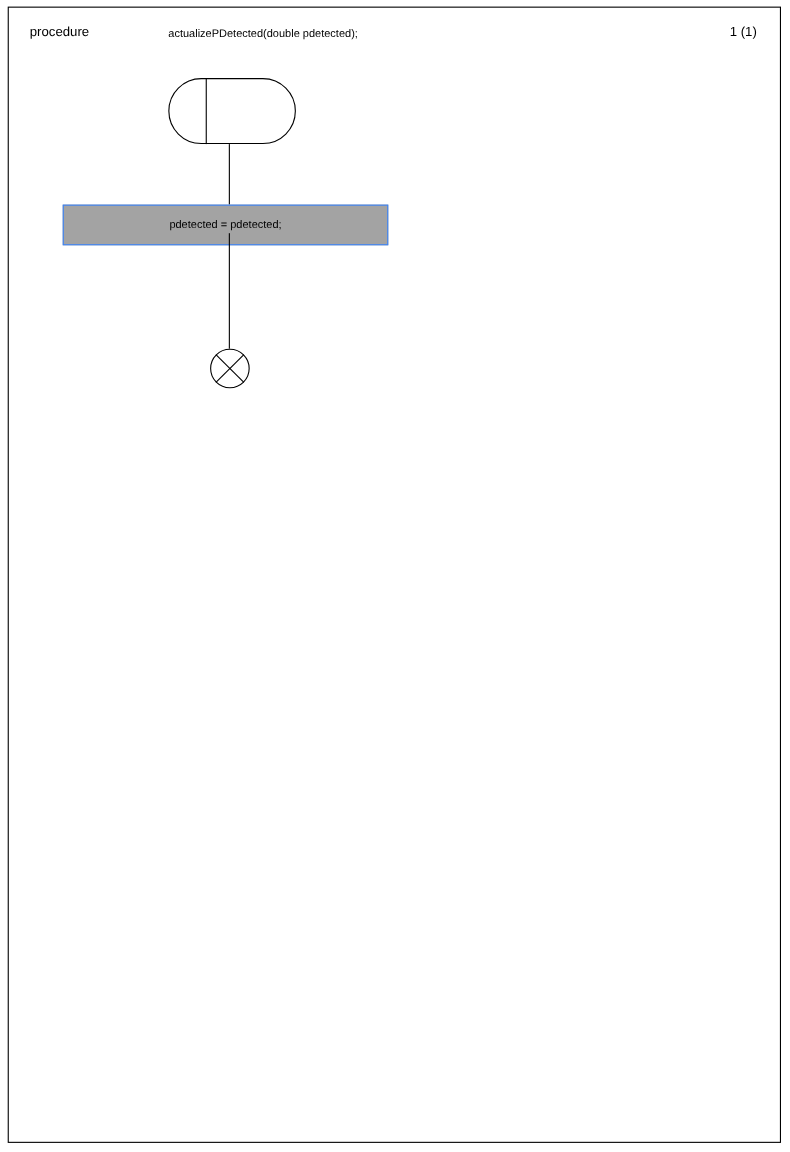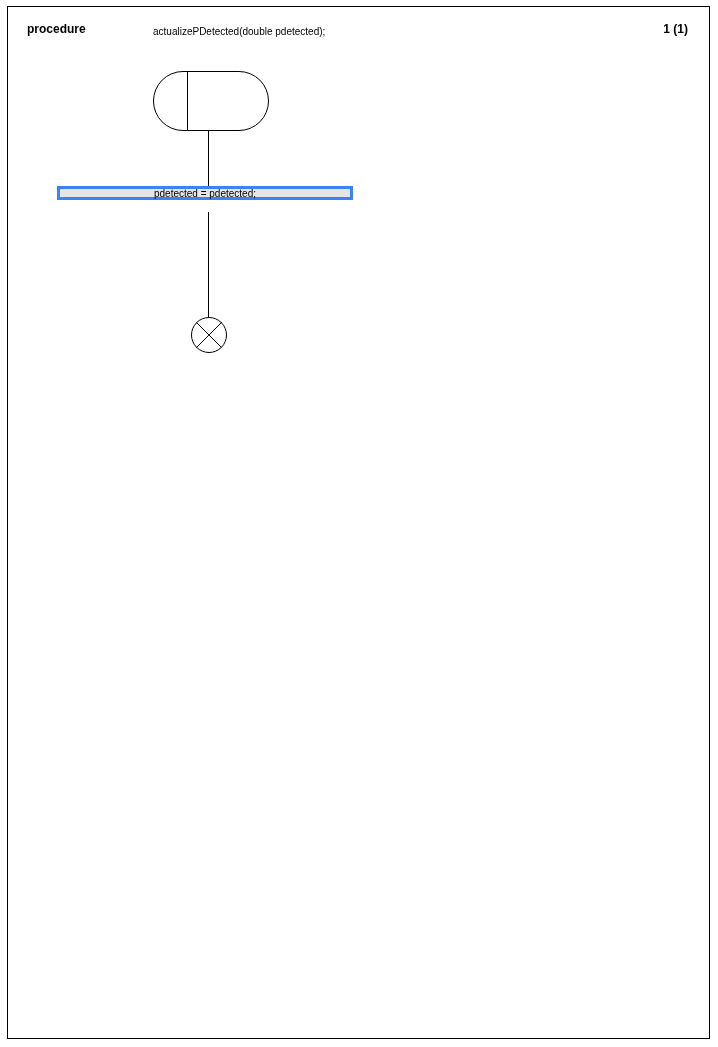--- a/index.html
+++ b/index.html
@@ -32,7 +32,7 @@
     left: 19px;
     top: 15px;
     font-size: 12px;
-    font-weight: bold;
+    font-weight: normal;
     color: #000000;
     white-space: nowrap;
   }

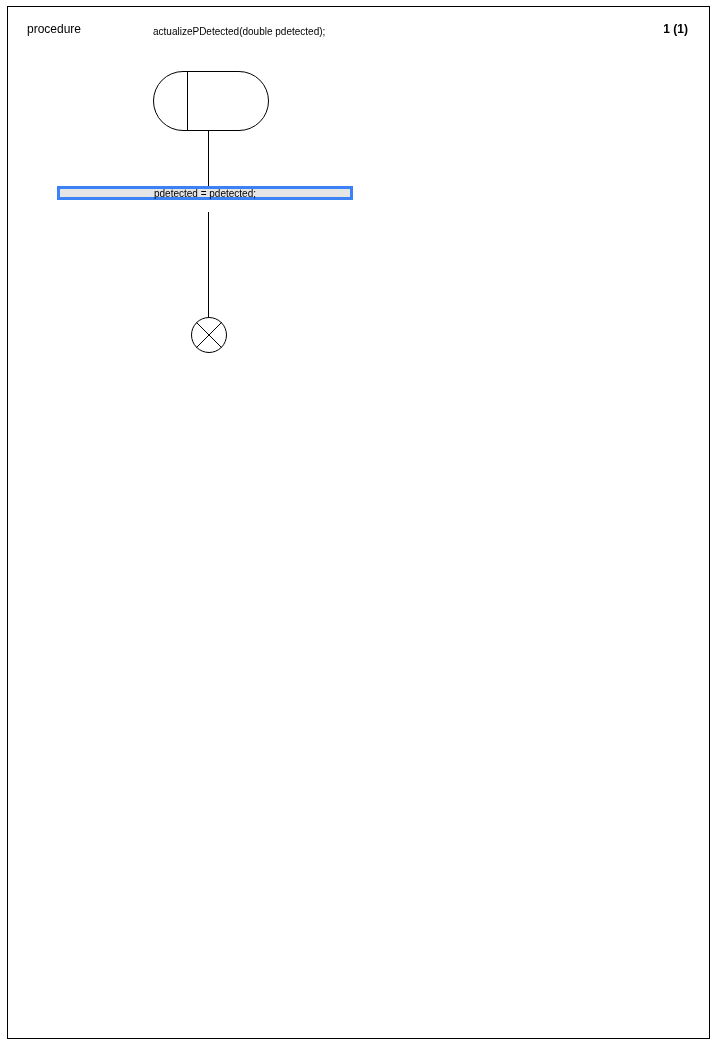--- a/index.html
+++ b/index.html
@@ -51,7 +51,6 @@
     font-size: 12px;
     color: #000000;
     white-space: nowrap;
-    font-weight: bold;
   }
 
   

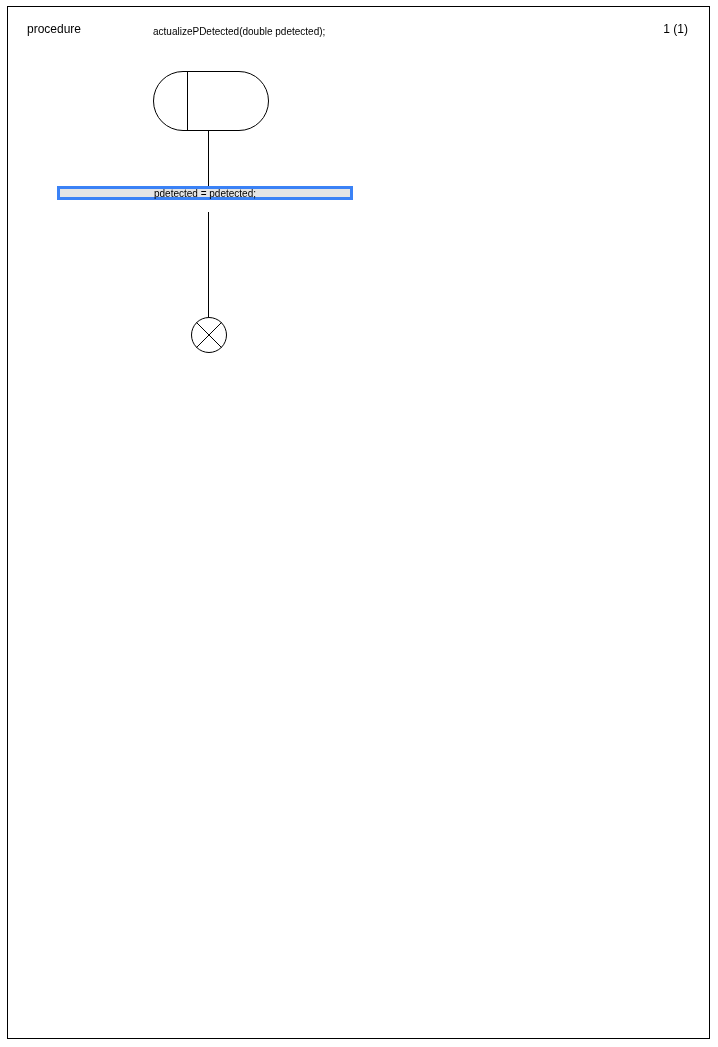--- a/index.html
+++ b/index.html
@@ -113,10 +113,10 @@
     left: 49px;
     top: 179px;
     width: 296px;
-    height: 14px;
-    border: 3px solid #3b82f6;
+    height: 37px;
+    border: 1px solid #3b82f6;
     box-sizing: border-box;
-    background: #e5e5e5;
+    background: #a3a3a3;
     display: flex;
     align-items: center;
     justify-content: center;

